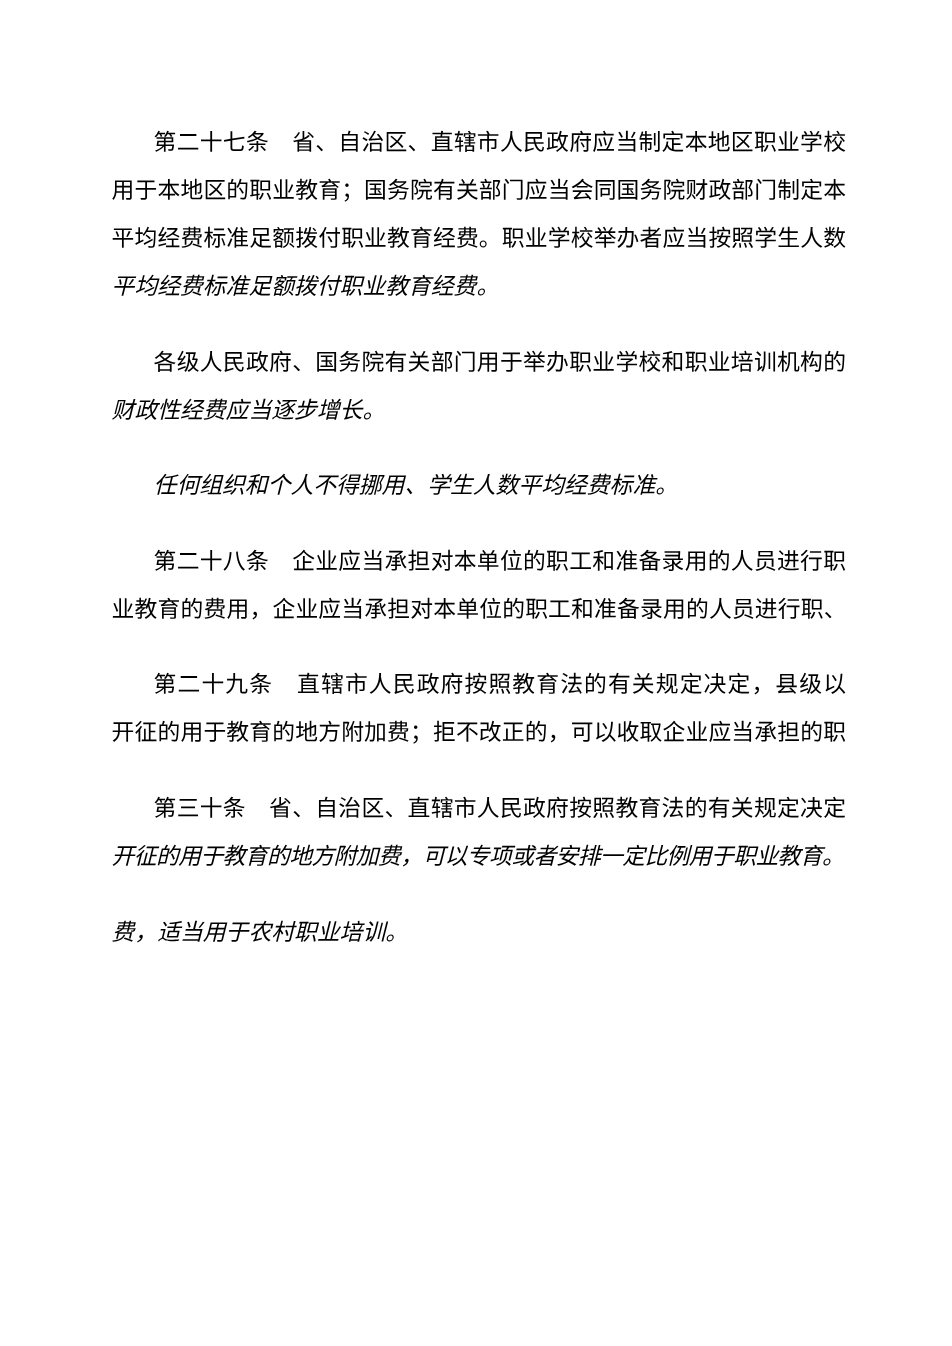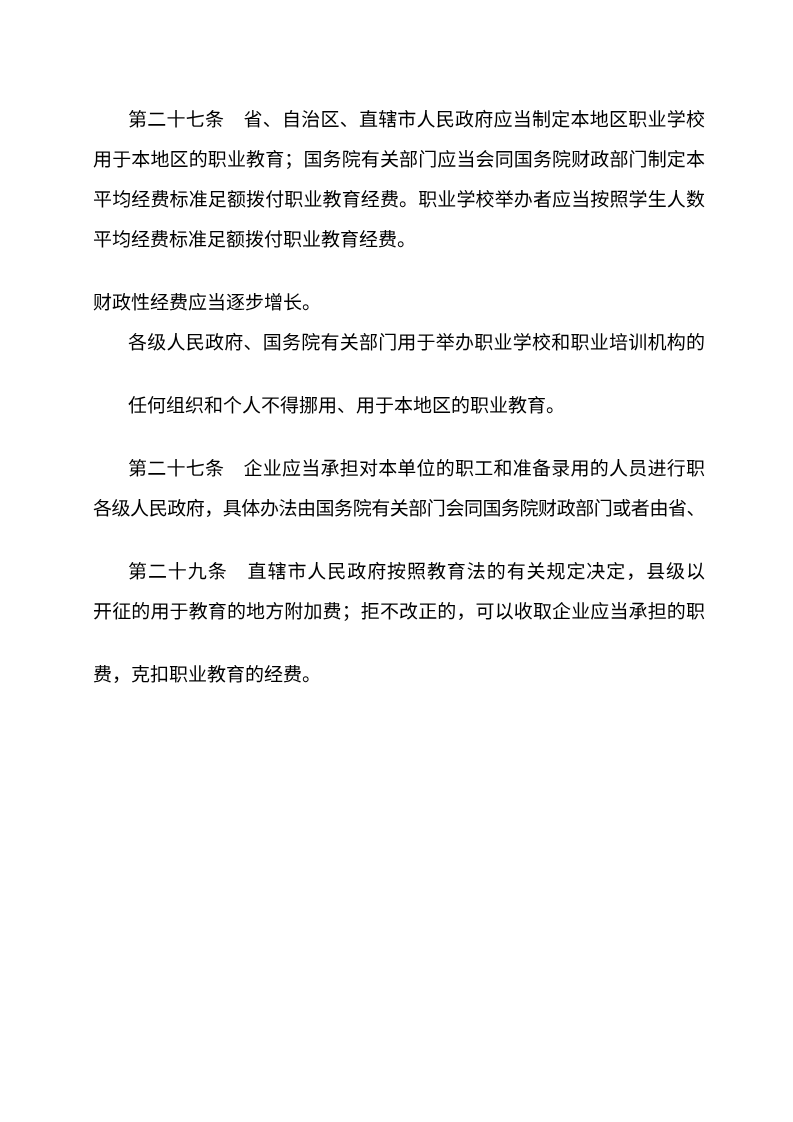--- a/index.html
+++ b/index.html
@@ -38,6 +38,7 @@
   }
   .line.last {
     text-align-last: left; 
+    font-style: italic;
   }
   .line.tight {
     letter-spacing: -0.5px; 

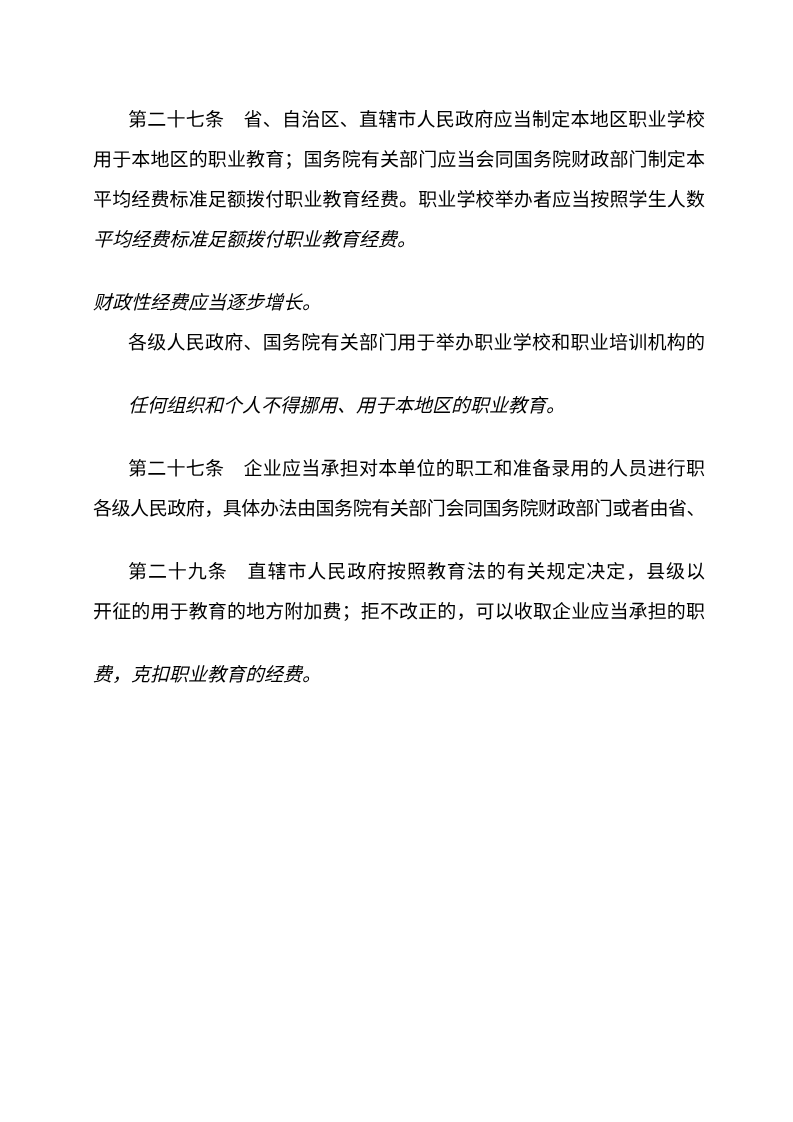--- a/index.html
+++ b/index.html
@@ -57,8 +57,8 @@
   </p>
 
   <p class="para">
+    <span class="line indent">各级人民政府、国务院有关部门用于举办职业学校和职业培训机构的</span>
     <span class="line last">财政性经费应当逐步增长。</span>
-    <span class="line indent">各级人民政府、国务院有关部门用于举办职业学校和职业培训机构的</span>
   </p>
 
   <p class="para">

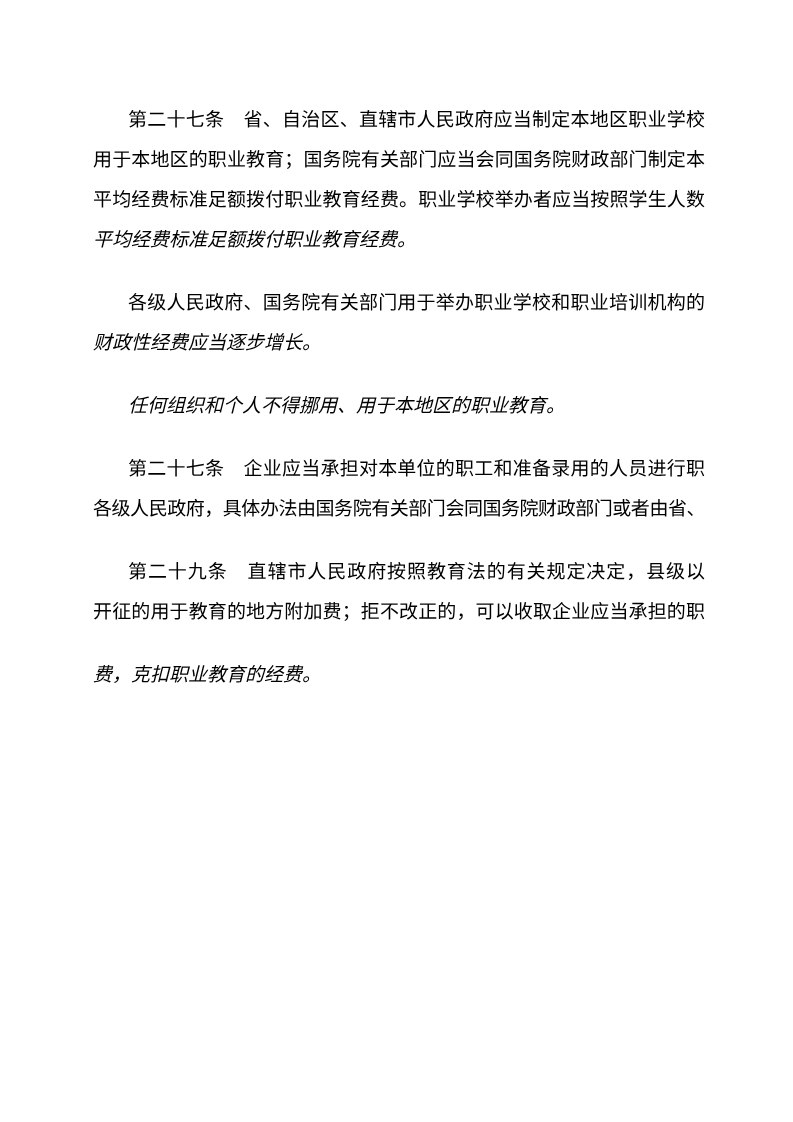--- a/index.html
+++ b/index.html
@@ -62,7 +62,7 @@
   </p>
 
   <p class="para">
-    <span class="line indent last">任何组织和个人不得挪用、用于本地区的职业教育。</span>
+    <span class="line indent last">任何组织和个人不得挪用、学生人数平均经费标准。</span>
   </p>
 
   <p class="para">

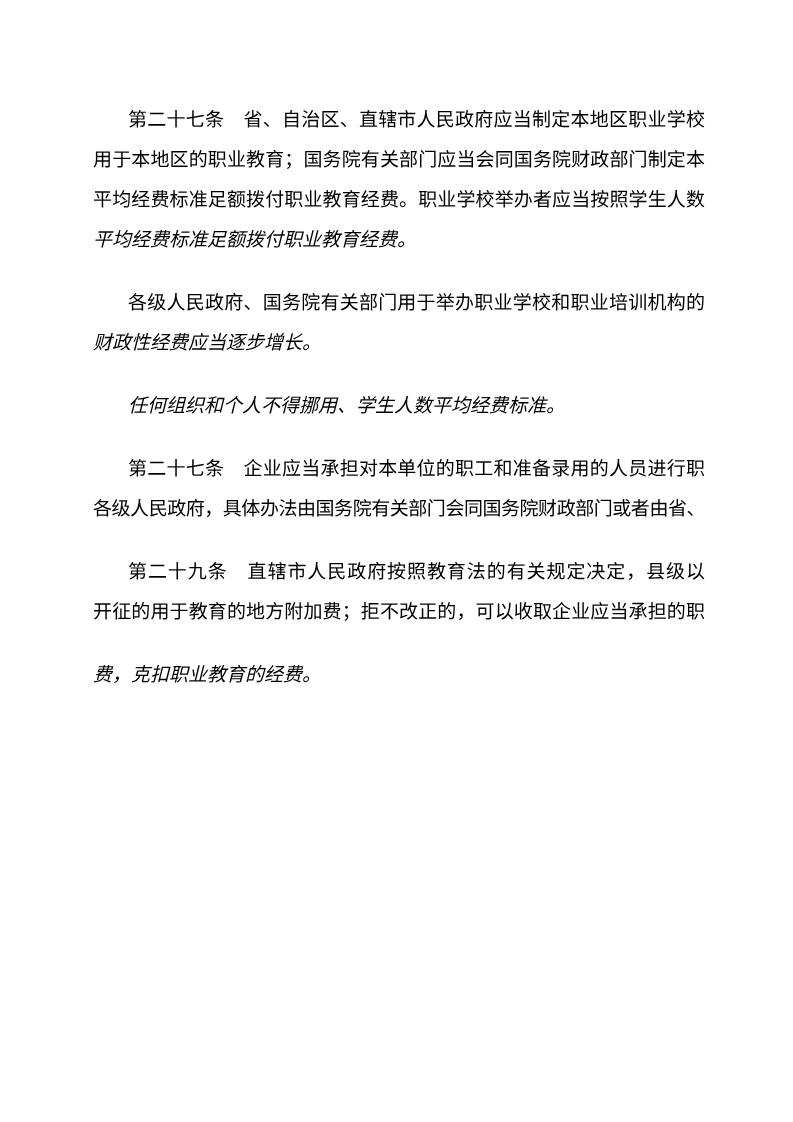--- a/index.html
+++ b/index.html
@@ -66,7 +66,7 @@
   </p>
 
   <p class="para">
-    <span class="line indent">第二十七条　企业应当承担对本单位的职工和准备录用的人员进行职</span>
+    <span class="line indent">第二十八条　企业应当承担对本单位的职工和准备录用的人员进行职</span>
     <span class="line tight">各级人民政府，具体办法由国务院有关部门会同国务院财政部门或者由省、</span>
   </p>
 

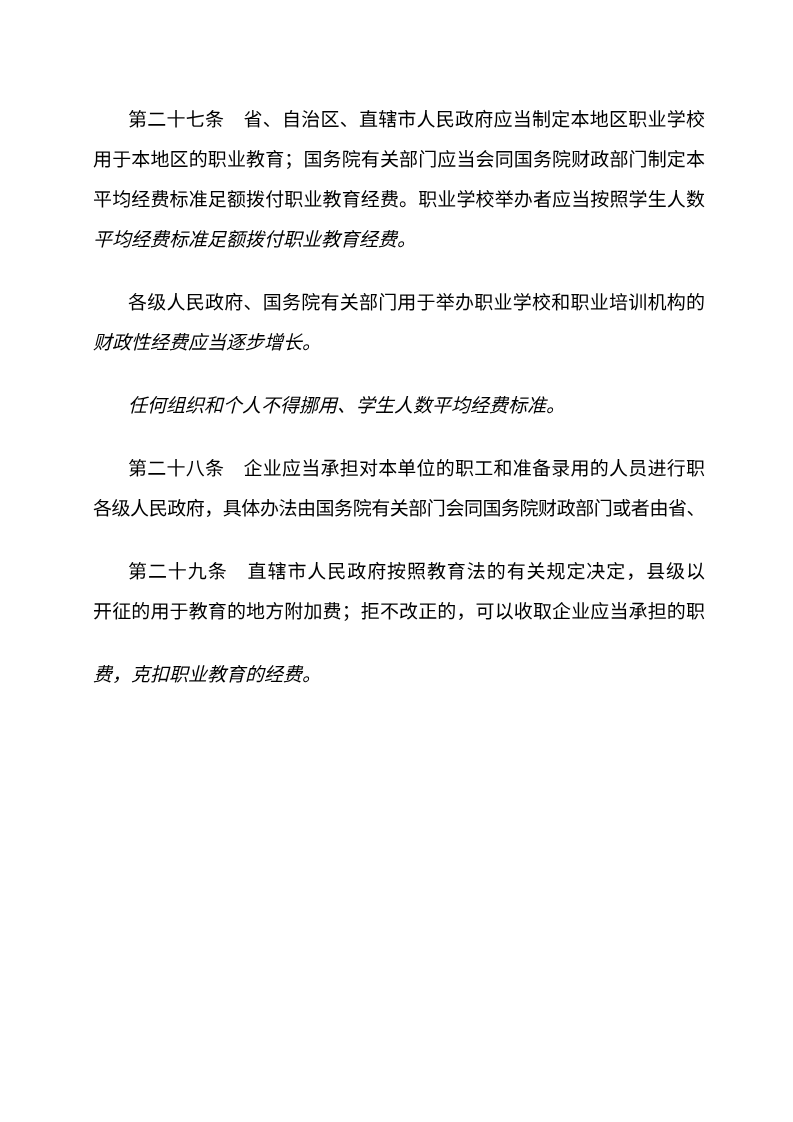--- a/index.html
+++ b/index.html
@@ -67,7 +67,7 @@
 
   <p class="para">
     <span class="line indent">第二十八条　企业应当承担对本单位的职工和准备录用的人员进行职</span>
-    <span class="line tight">各级人民政府，具体办法由国务院有关部门会同国务院财政部门或者由省、</span>
+    <span class="line tight">业教育的费用，企业应当承担对本单位的职工和准备录用的人员进行职、</span>
   </p>
 
   <p class="para">

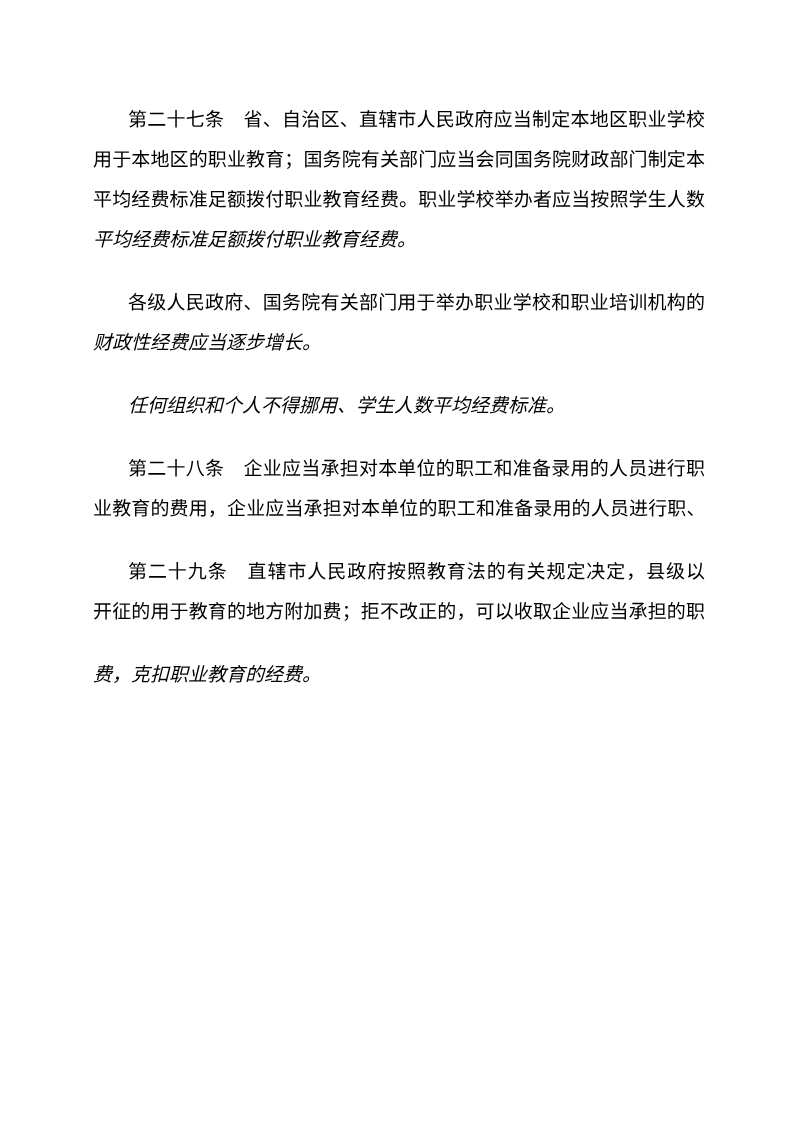--- a/index.html
+++ b/index.html
@@ -75,6 +75,10 @@
     <span class="line">开征的用于教育的地方附加费；拒不改正的，可以收取企业应当承担的职</span>
   </p>
 
+  <p class="para">
+    <span class="line indent">第三十条　省、自治区、直辖市人民政府按照教育法的有关规定决定</span>
+    <span class="line tight last">开征的用于教育的地方附加费，可以专项或者安排一定比例用于职业教育。</span>
+  </p>
 
   <p class="para">
     <span class="line last">费，克扣职业教育的经费。</span>

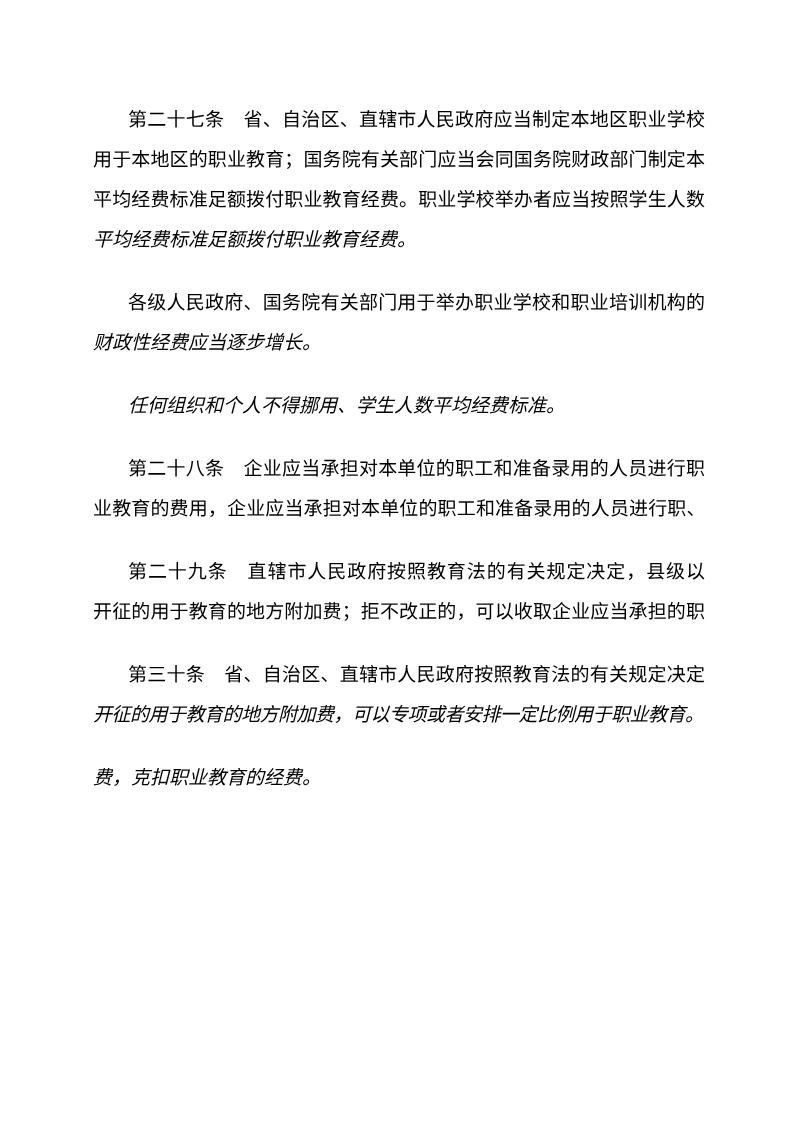--- a/index.html
+++ b/index.html
@@ -81,7 +81,7 @@
   </p>
 
   <p class="para">
-    <span class="line last">费，克扣职业教育的经费。</span>
+    <span class="line last">费，适当用于农村职业培训。</span>
   </p>
 
 </div>

